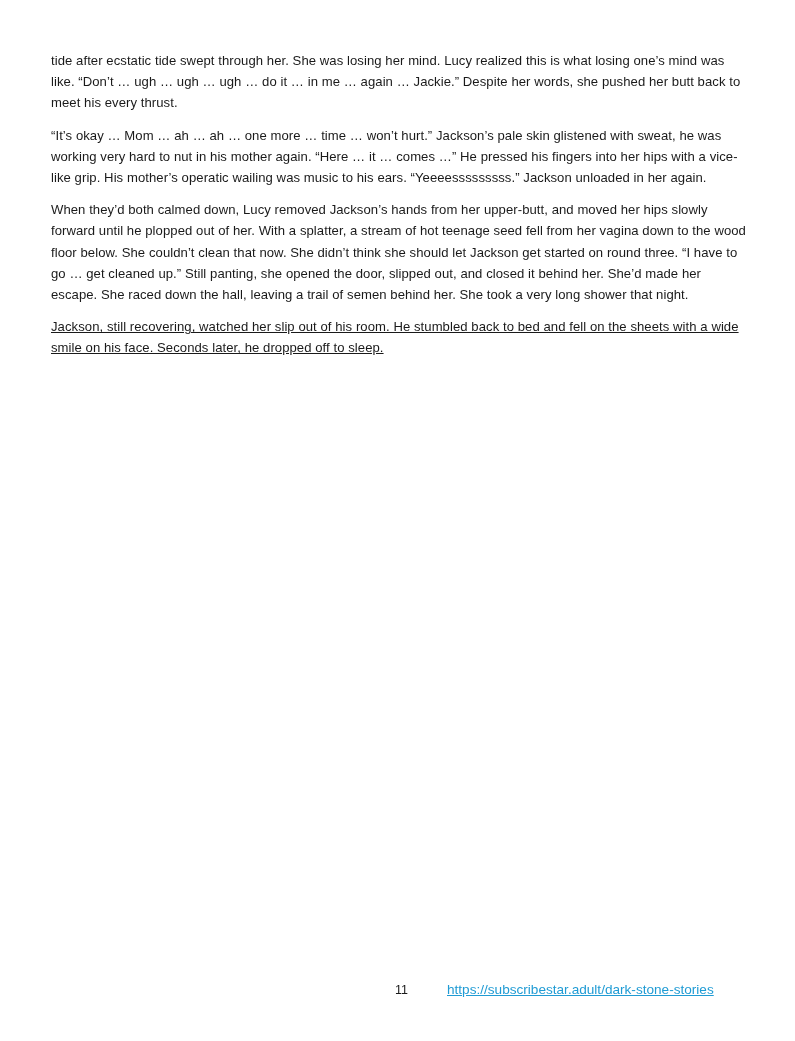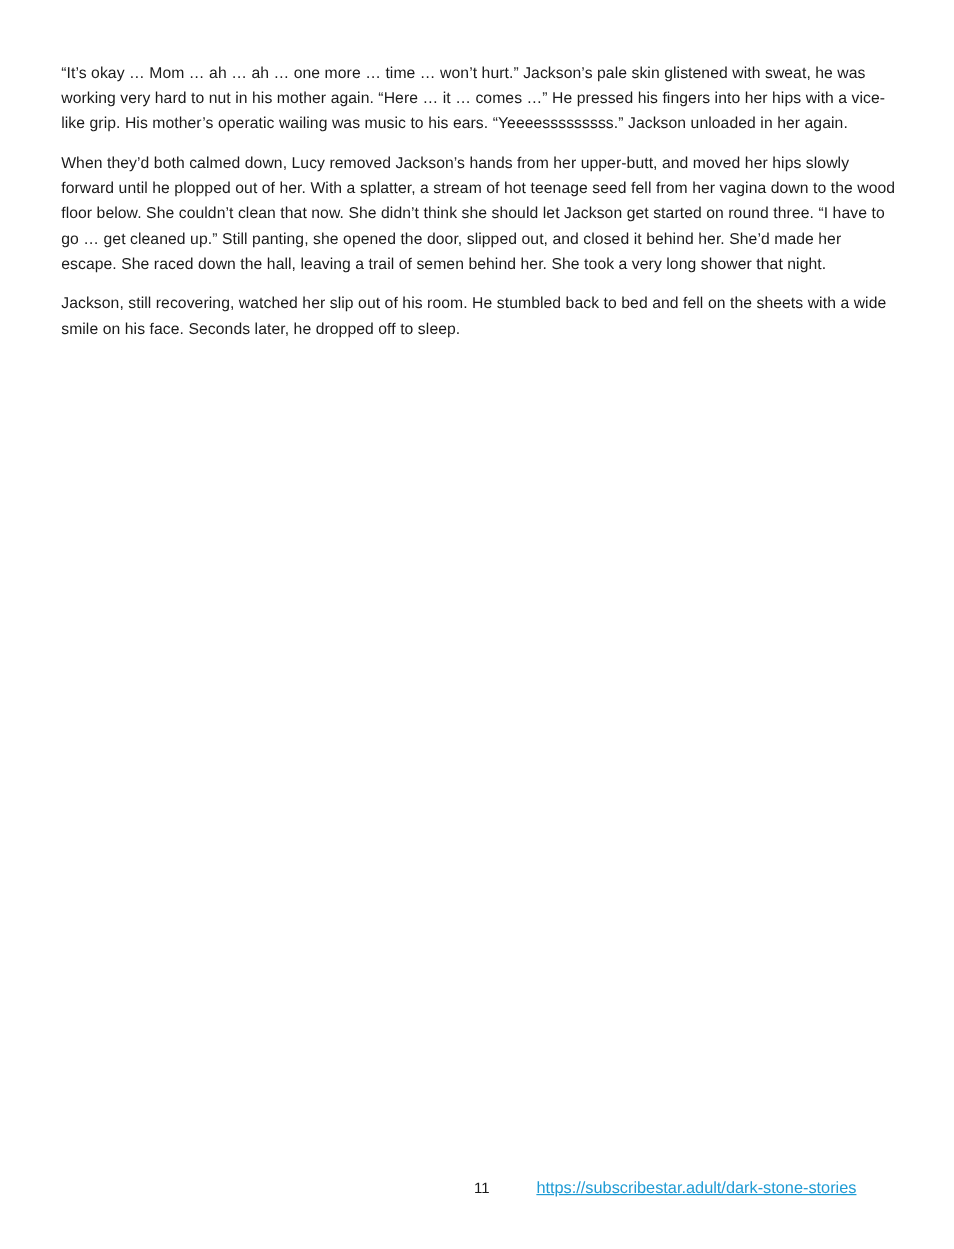--- a/index.html
+++ b/index.html
@@ -72,6 +72,7 @@
 <div class="page">
 
   <div class="content">
+    <p class="para">tide after ecstatic tide swept through her. She was losing her mind. Lucy realized this is what losing one’s mind was like. “Don’t … ugh … ugh … ugh … do it … in me … again … Jackie.” Despite her words, she pushed her butt back to meet his every thrust.</p>
     <p class="para">“It’s okay … Mom … ah … ah … one more … time … won’t hurt.” Jackson’s pale skin glistened with sweat, he was working very hard to nut in his mother again. “Here … it … comes …” He pressed his fingers into her hips with a vice-like grip. His mother’s operatic wailing was music to his ears. “Yeeeesssssssss.” Jackson unloaded in her again.</p>
     <p class="para">When they’d both calmed down, Lucy removed Jackson’s hands from her upper-butt, and moved her hips slowly forward until he plopped out of her. With a splatter, a stream of hot teenage seed fell from her vagina down to the wood floor below. She couldn’t clean that now. She didn’t think she should let Jackson get started on round three. “I have to go … get cleaned up.” Still panting, she opened the door, slipped out, and closed it behind her. She’d made her escape. She raced down the hall, leaving a trail of semen behind her. She took a very long shower that night.</p>
     <p class="para">Jackson, still recovering, watched her slip out of his room. He stumbled back to bed and fell on the sheets with a wide smile on his face. Seconds later, he dropped off to sleep.</p>

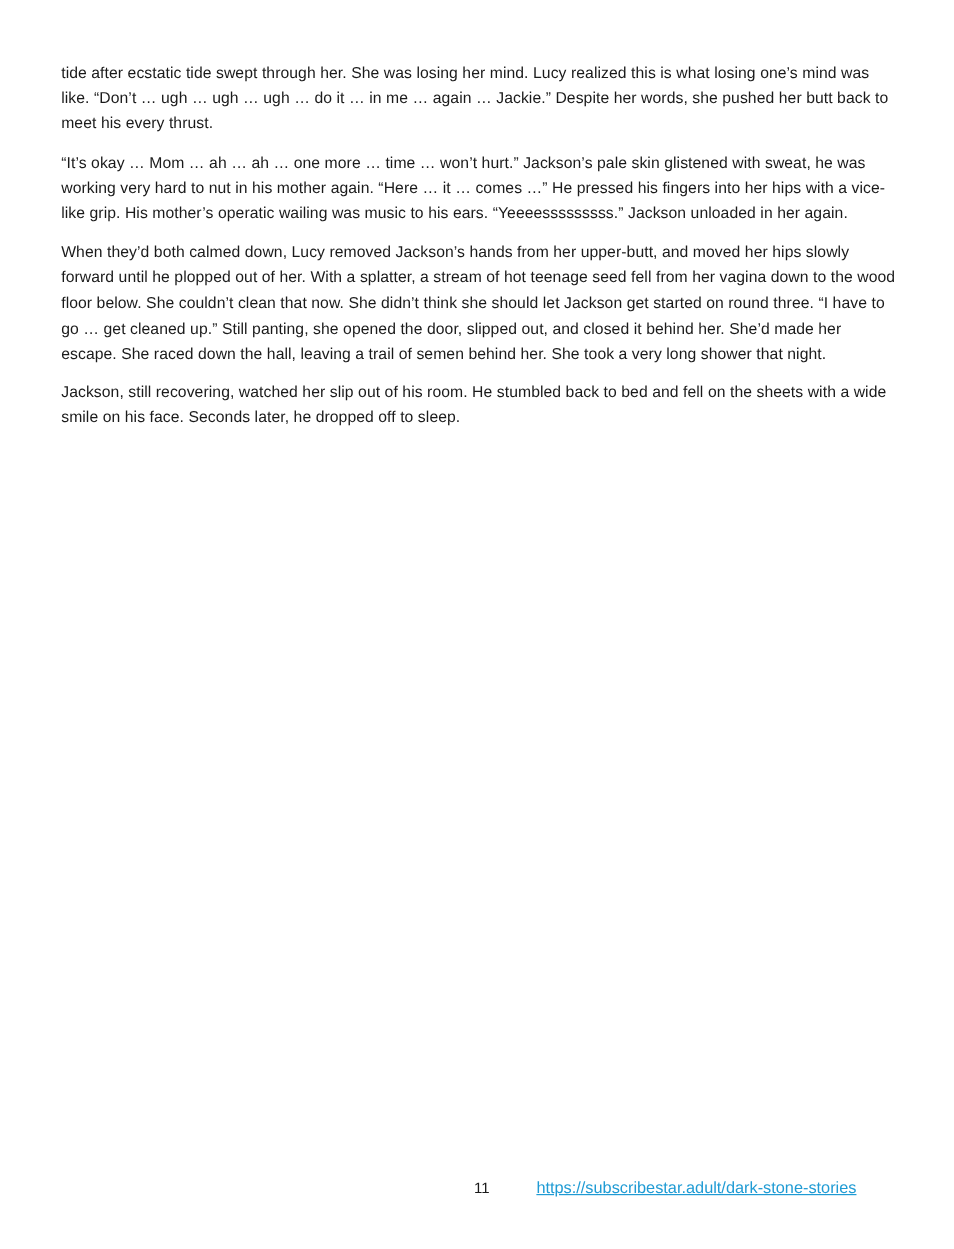--- a/index.html
+++ b/index.html
@@ -39,6 +39,7 @@
   }
   .para:last-child {
     margin-bottom: 12px;
+    text-decoration: underline;
   }
   .footer {
     position: absolute;

